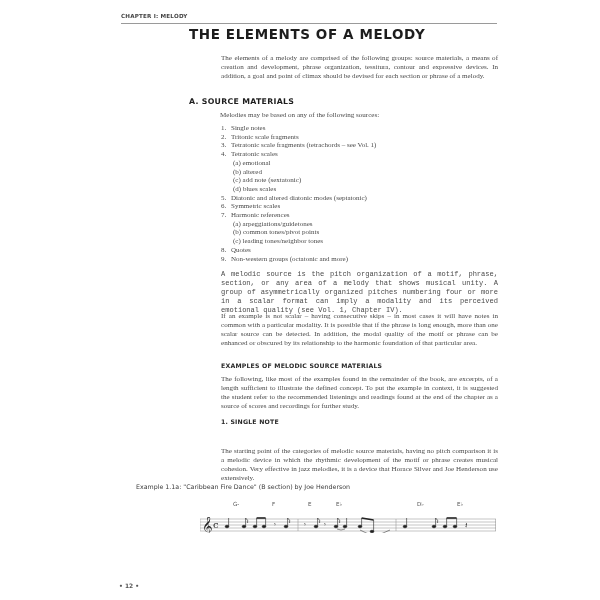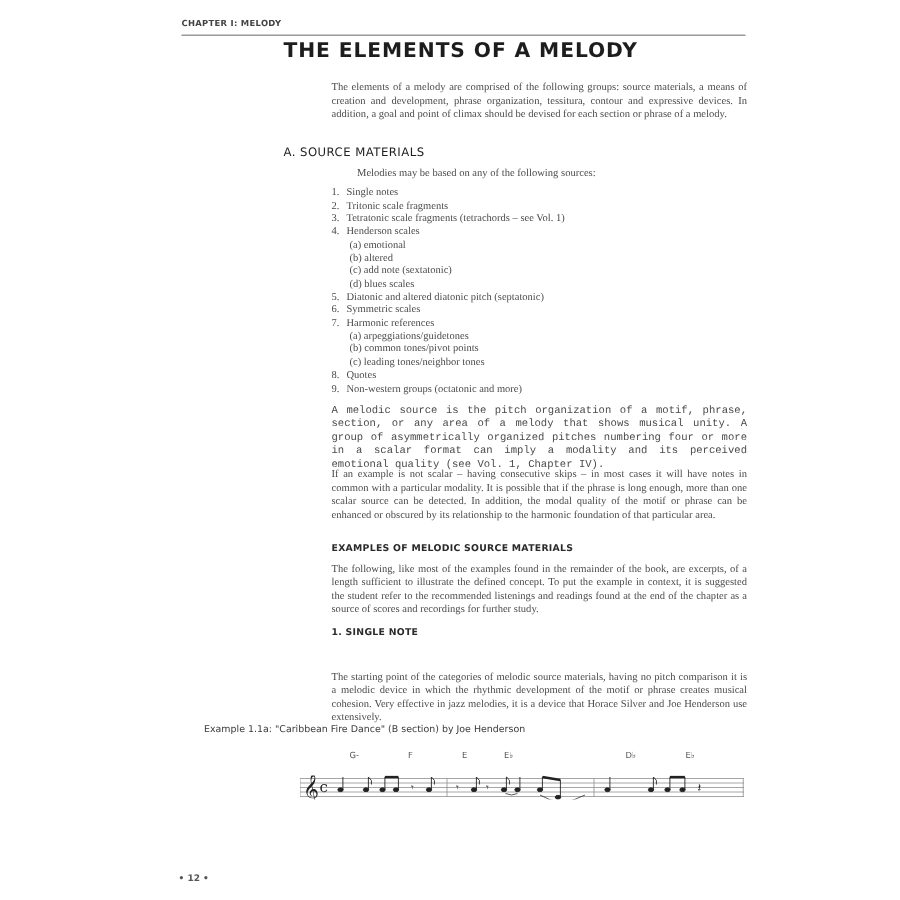--- a/index.html
+++ b/index.html
@@ -24,7 +24,7 @@
   }
   .section-h {
     position: absolute; left: 189px; top: 97px;
-    font-family: "DejaVu Sans", sans-serif; font-size: 7.8px; font-weight: normal; letter-spacing: 0.3px; color: #1d1d1d; margin: 0;
+    font-family: "DejaVu Sans", sans-serif; font-size: 7.8px; font-weight: bold; letter-spacing: 0.3px; color: #1d1d1d; margin: 0;
   }
   .sub-h {
     position: absolute; left: 221px;

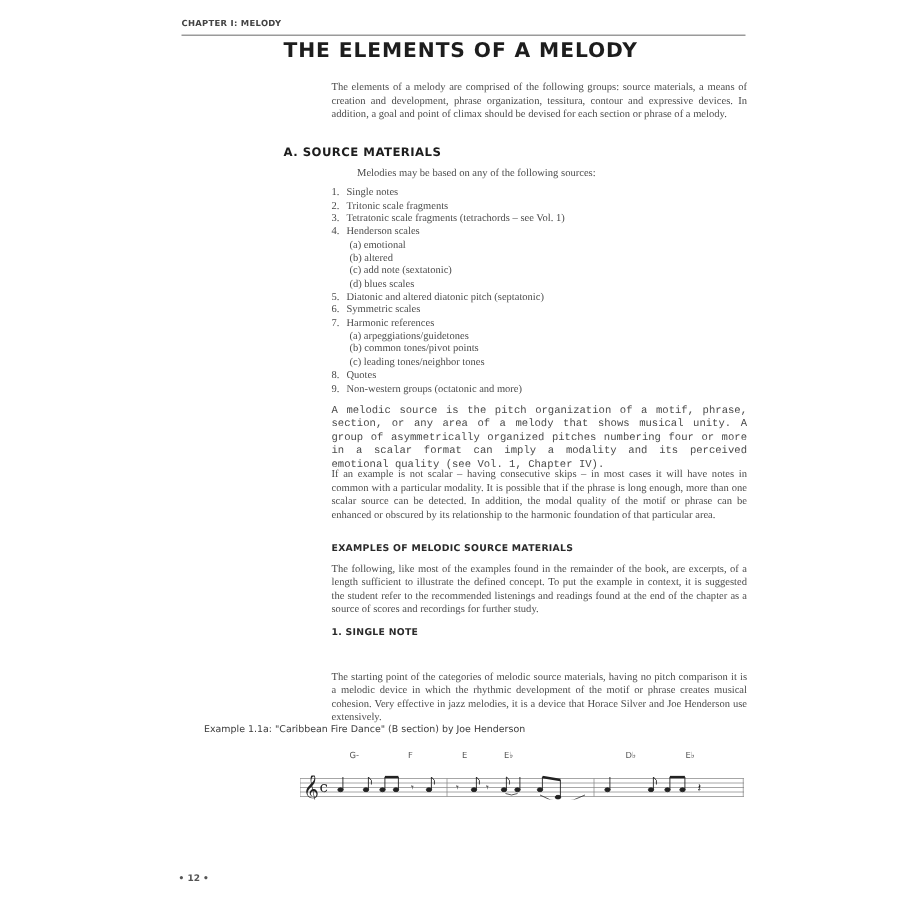--- a/index.html
+++ b/index.html
@@ -57,7 +57,7 @@
   <p class="para" style="top:54px;">The elements of a melody are comprised of the following groups: source materials, a means of creation and development, phrase organization, tessitura, contour and expressive devices. In addition, a goal and point of climax should be devised for each section or phrase of a melody.</p>
 
   <h2 class="section-h">A. SOURCE MATERIALS</h2>
-  <p class="para" style="top:111px; left:238px; width:260px;">Melodies may be based on any of the following sources:</p>
+  <p class="para" style="top:111px; left:220px; width:260px;">Melodies may be based on any of the following sources:</p>
 
   <ol class="src-list" id="src-list">
       <li><span class="num">1.</span><span>Single notes</span></li>

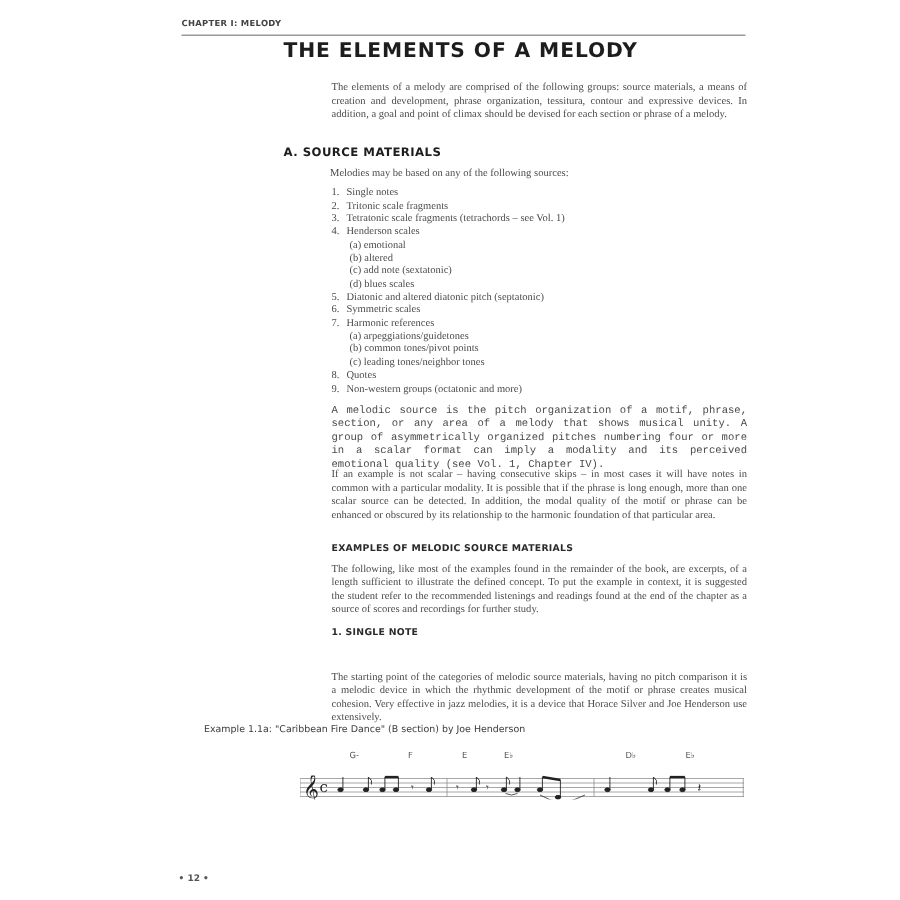--- a/index.html
+++ b/index.html
@@ -63,7 +63,7 @@
       <li><span class="num">1.</span><span>Single notes</span></li>
       <li><span class="num">2.</span><span>Tritonic scale fragments</span></li>
       <li><span class="num">3.</span><span>Tetratonic scale fragments (tetrachords – see Vol. 1)</span></li>
-      <li><span class="num">4.</span><span>Henderson scales</span></li>
+      <li><span class="num">4.</span><span>Tetratonic scales</span></li>
       <li class="sub"><span>(a) emotional</span></li>
       <li class="sub"><span>(b) altered</span></li>
       <li class="sub"><span>(c) add note (sextatonic)</span></li>

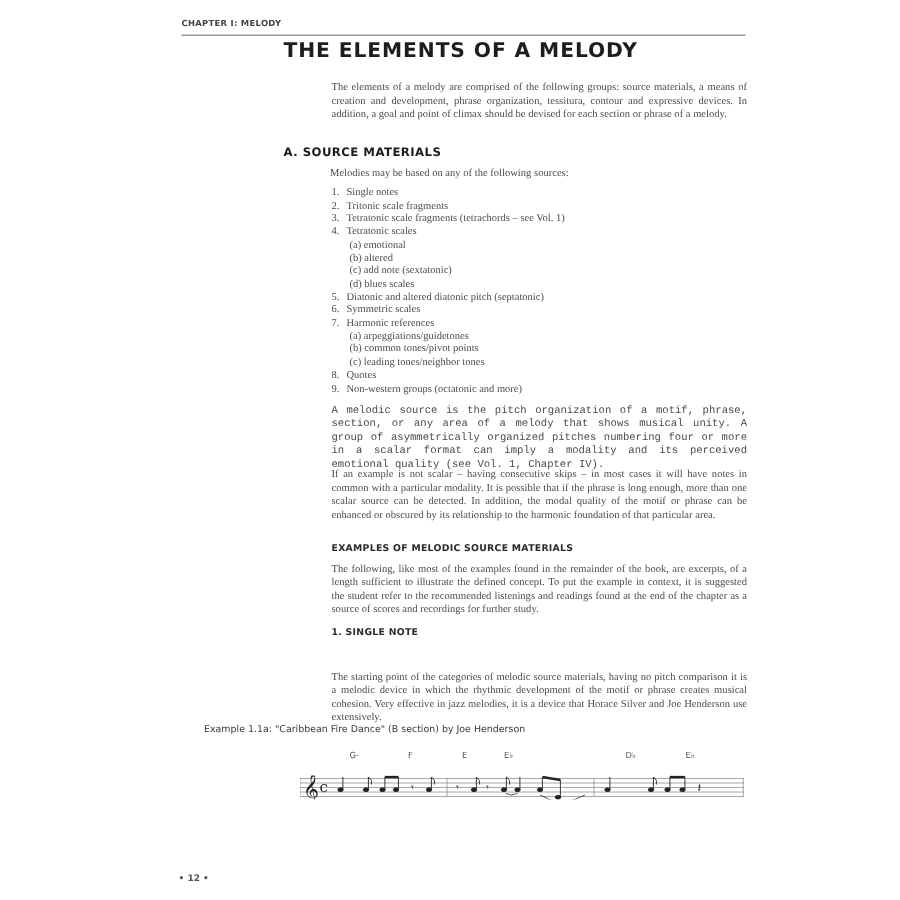--- a/index.html
+++ b/index.html
@@ -68,7 +68,7 @@
       <li class="sub"><span>(b) altered</span></li>
       <li class="sub"><span>(c) add note (sextatonic)</span></li>
       <li class="sub"><span>(d) blues scales</span></li>
-      <li><span class="num">5.</span><span>Diatonic and altered diatonic pitch (septatonic)</span></li>
+      <li><span class="num">5.</span><span>Diatonic and altered diatonic modes (septatonic)</span></li>
       <li><span class="num">6.</span><span>Symmetric scales</span></li>
       <li><span class="num">7.</span><span>Harmonic references</span></li>
       <li class="sub"><span>(a) arpeggiations/guidetones</span></li>

